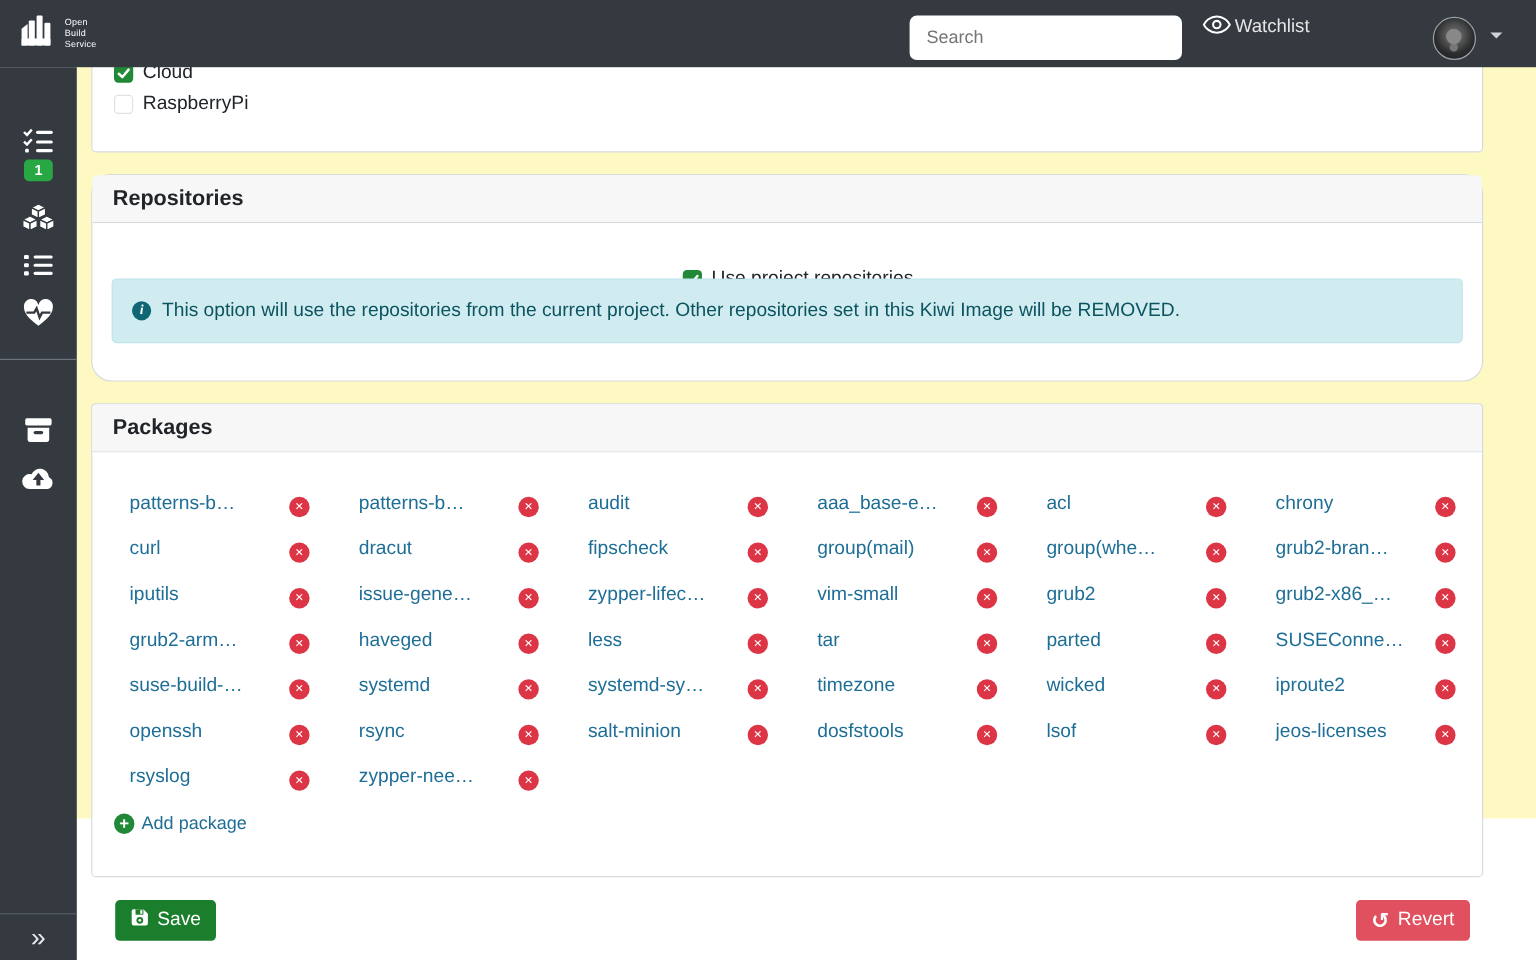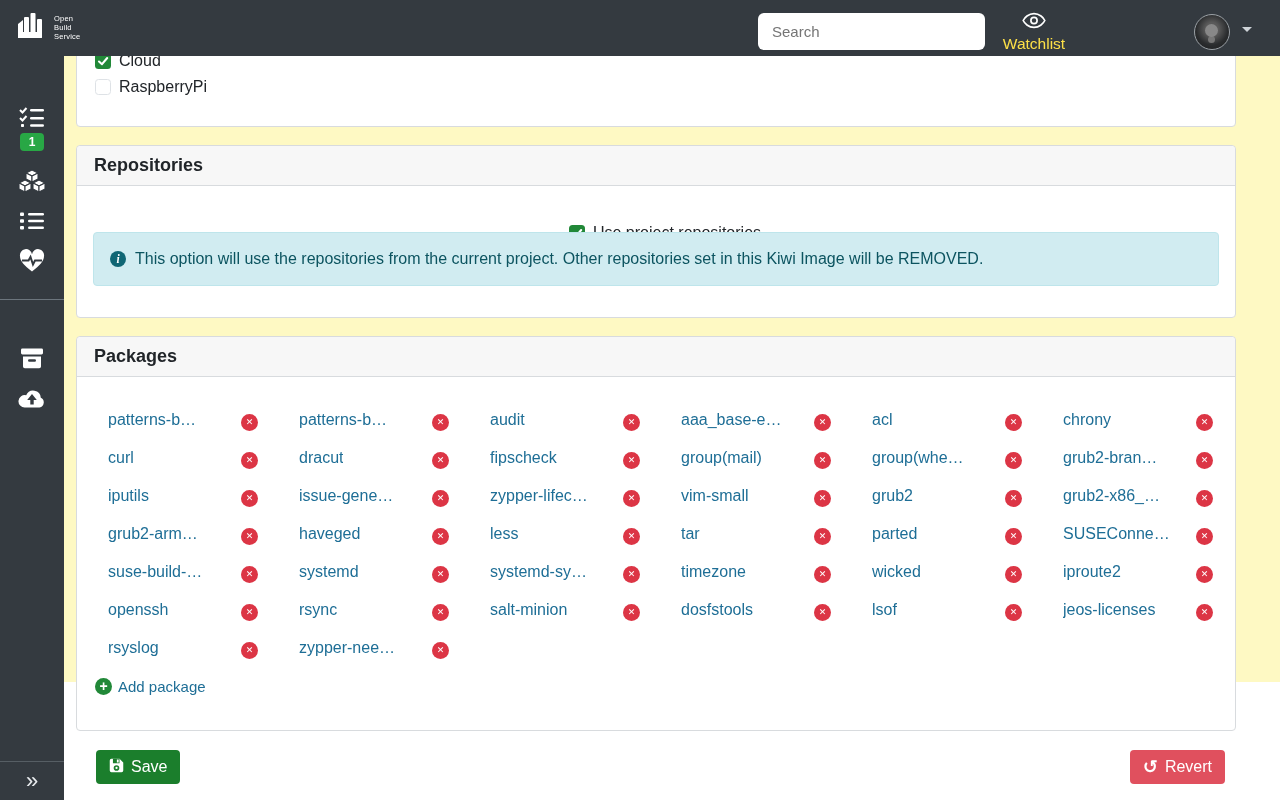--- a/index.html
+++ b/index.html
@@ -24,8 +24,8 @@
     border:none; border-radius:6px; padding:0 14px; font-size:15px;
     font-family:inherit; color:#0f766e; outline:none;}
   .search::placeholder{color:#757575;}
-  .nav-item{position:absolute; top:12px; display:flex; flex-direction:column;
-    align-items:center; gap:3px; color:#fde047; cursor:pointer;}
+  .nav-item{position:absolute; top:12px; display:flex; flex-direction:row;
+    align-items:center; gap:3px; color:#e5e5e5; cursor:pointer;}
   .nav-item .lbl{font-size:15.5px; line-height:16px; white-space:nowrap;}
   .nav-watchlist{left:1002px; width:64px;}
   .nav-notifications{left:1074px; width:100px;}

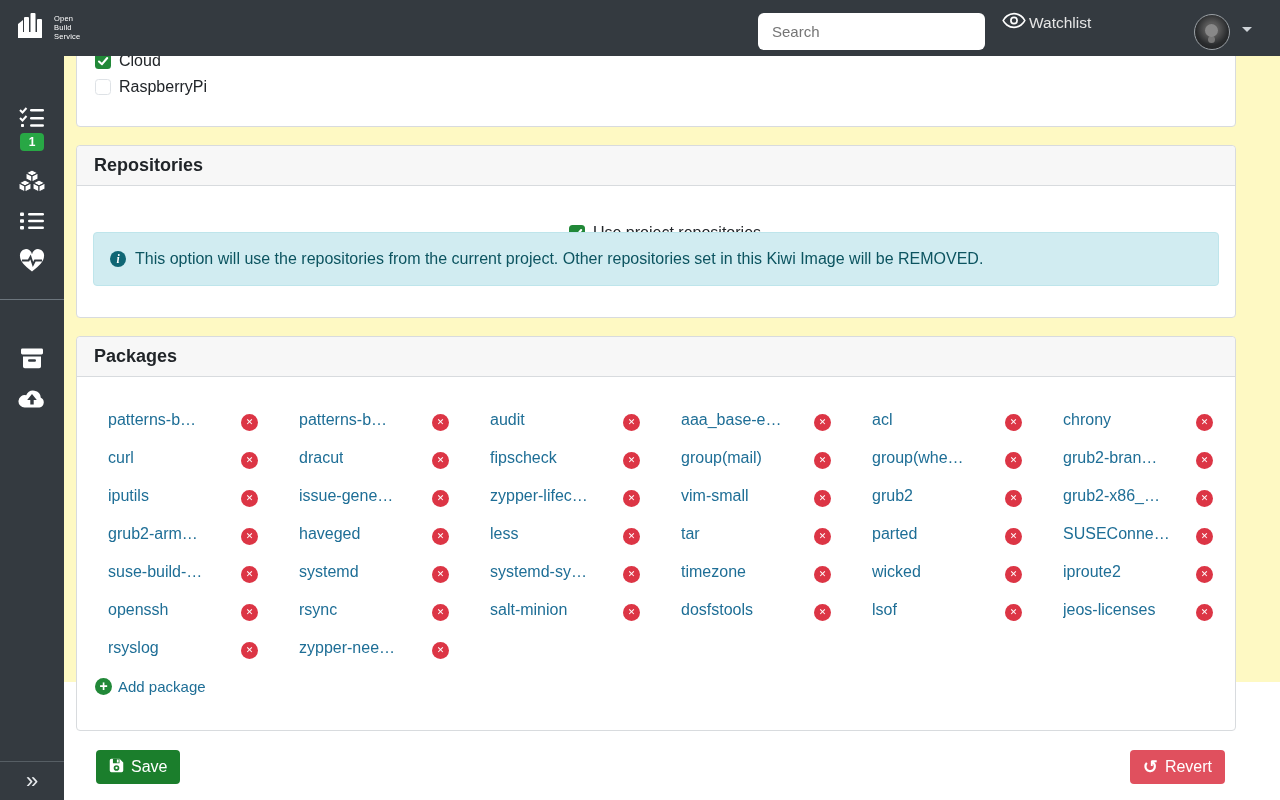--- a/index.html
+++ b/index.html
@@ -64,7 +64,7 @@
   .cb.off{background:#fff; border:1px solid #dee2e6;}
   .cb-label{font-size:16px; color:var(--text);}
 
-  .card-repos{top:145px; height:173px;}
+  .card-repos{top:145px; height:173px;border-radius:17px;}
   .repos-body{position:relative; height:132px;}
   .repos-check{position:absolute; top:34px; left:0; right:0;justify-content:center;}
   .alert-info{position:absolute; left:16px; right:16px; top:46px; height:54px;

